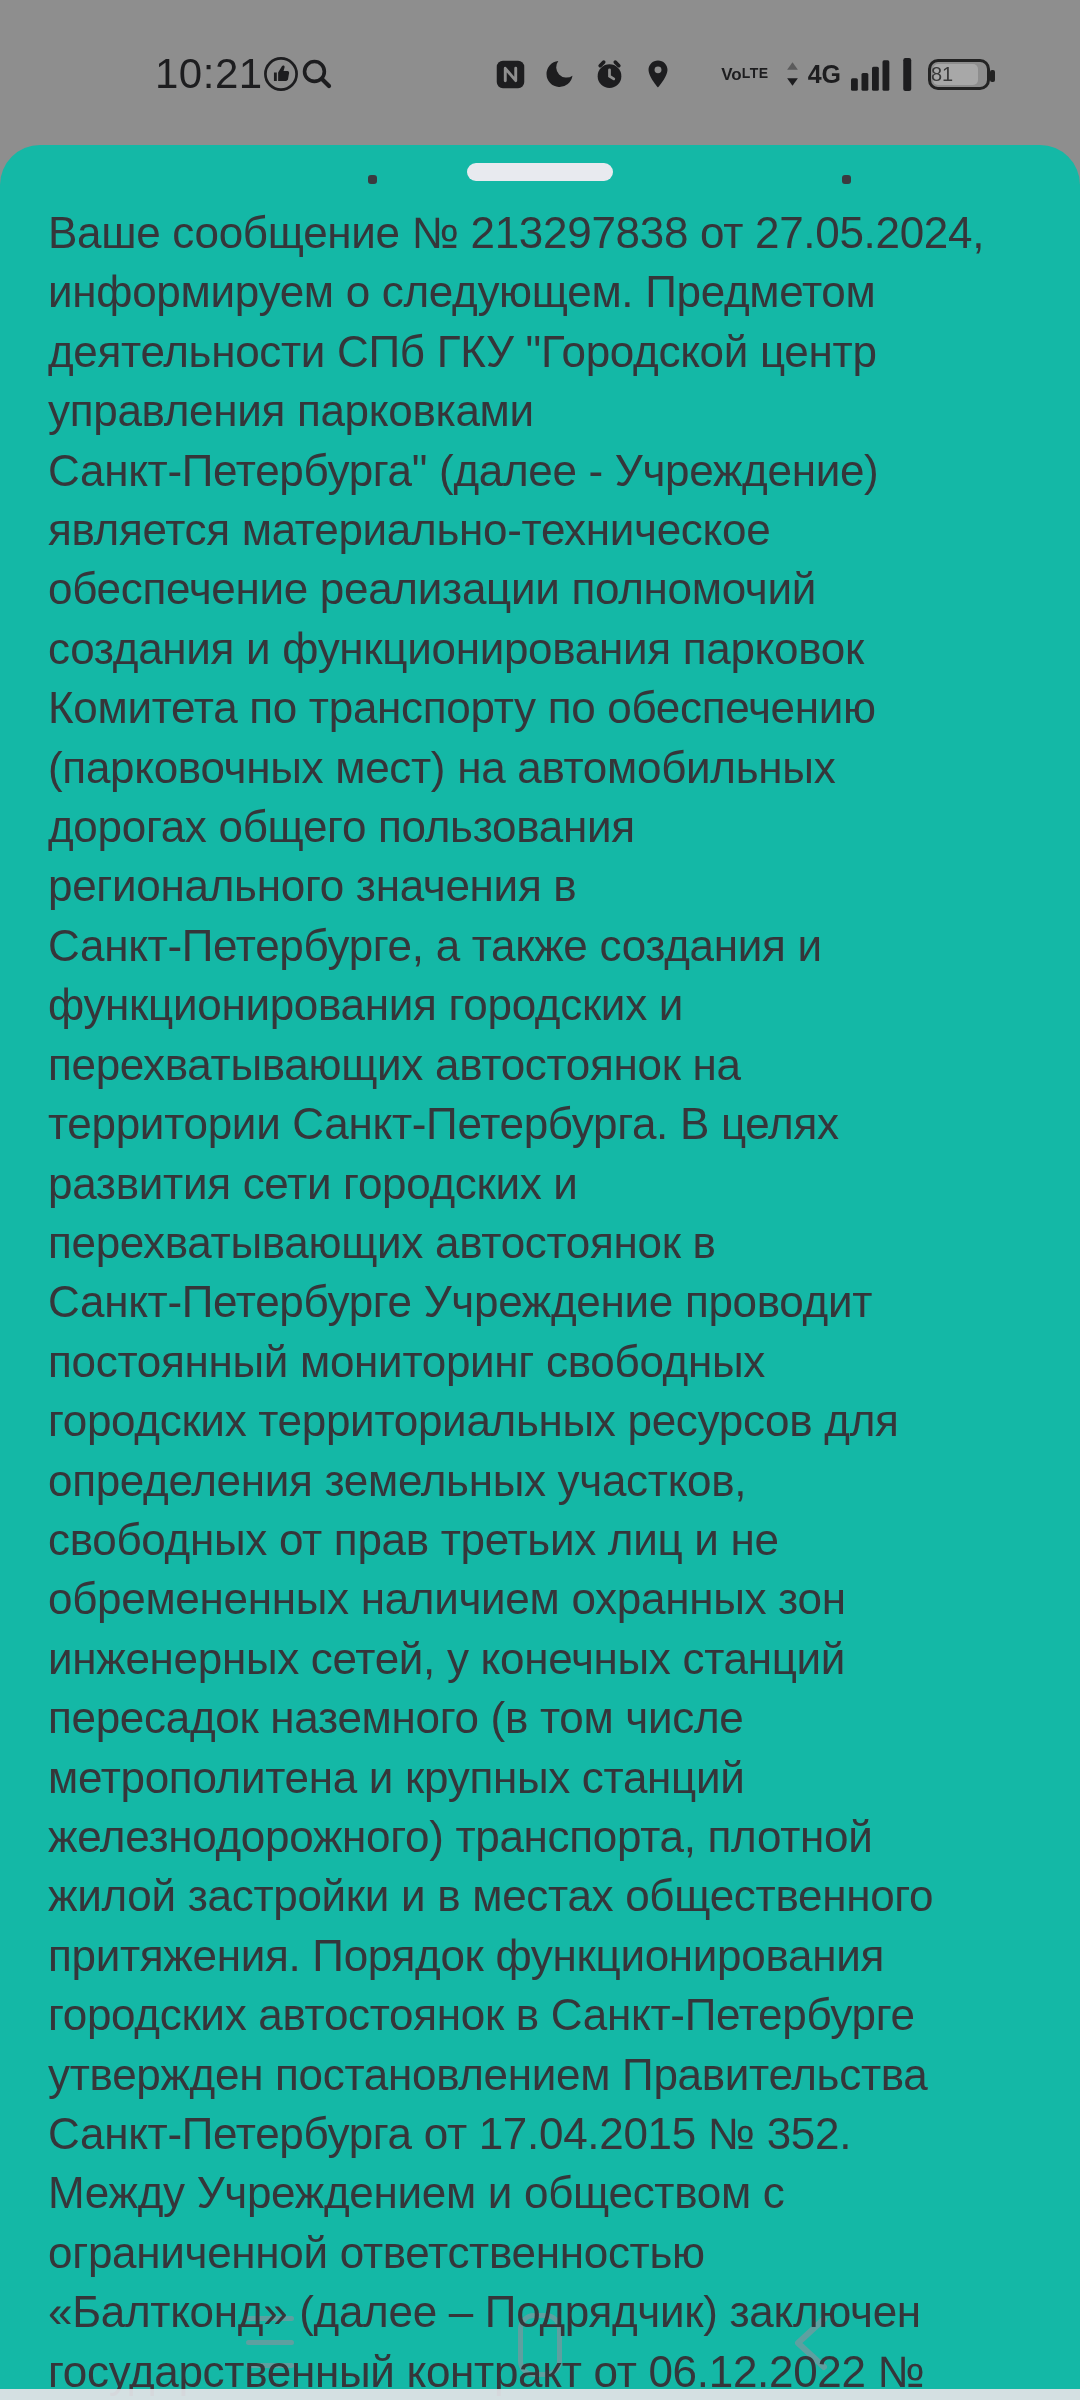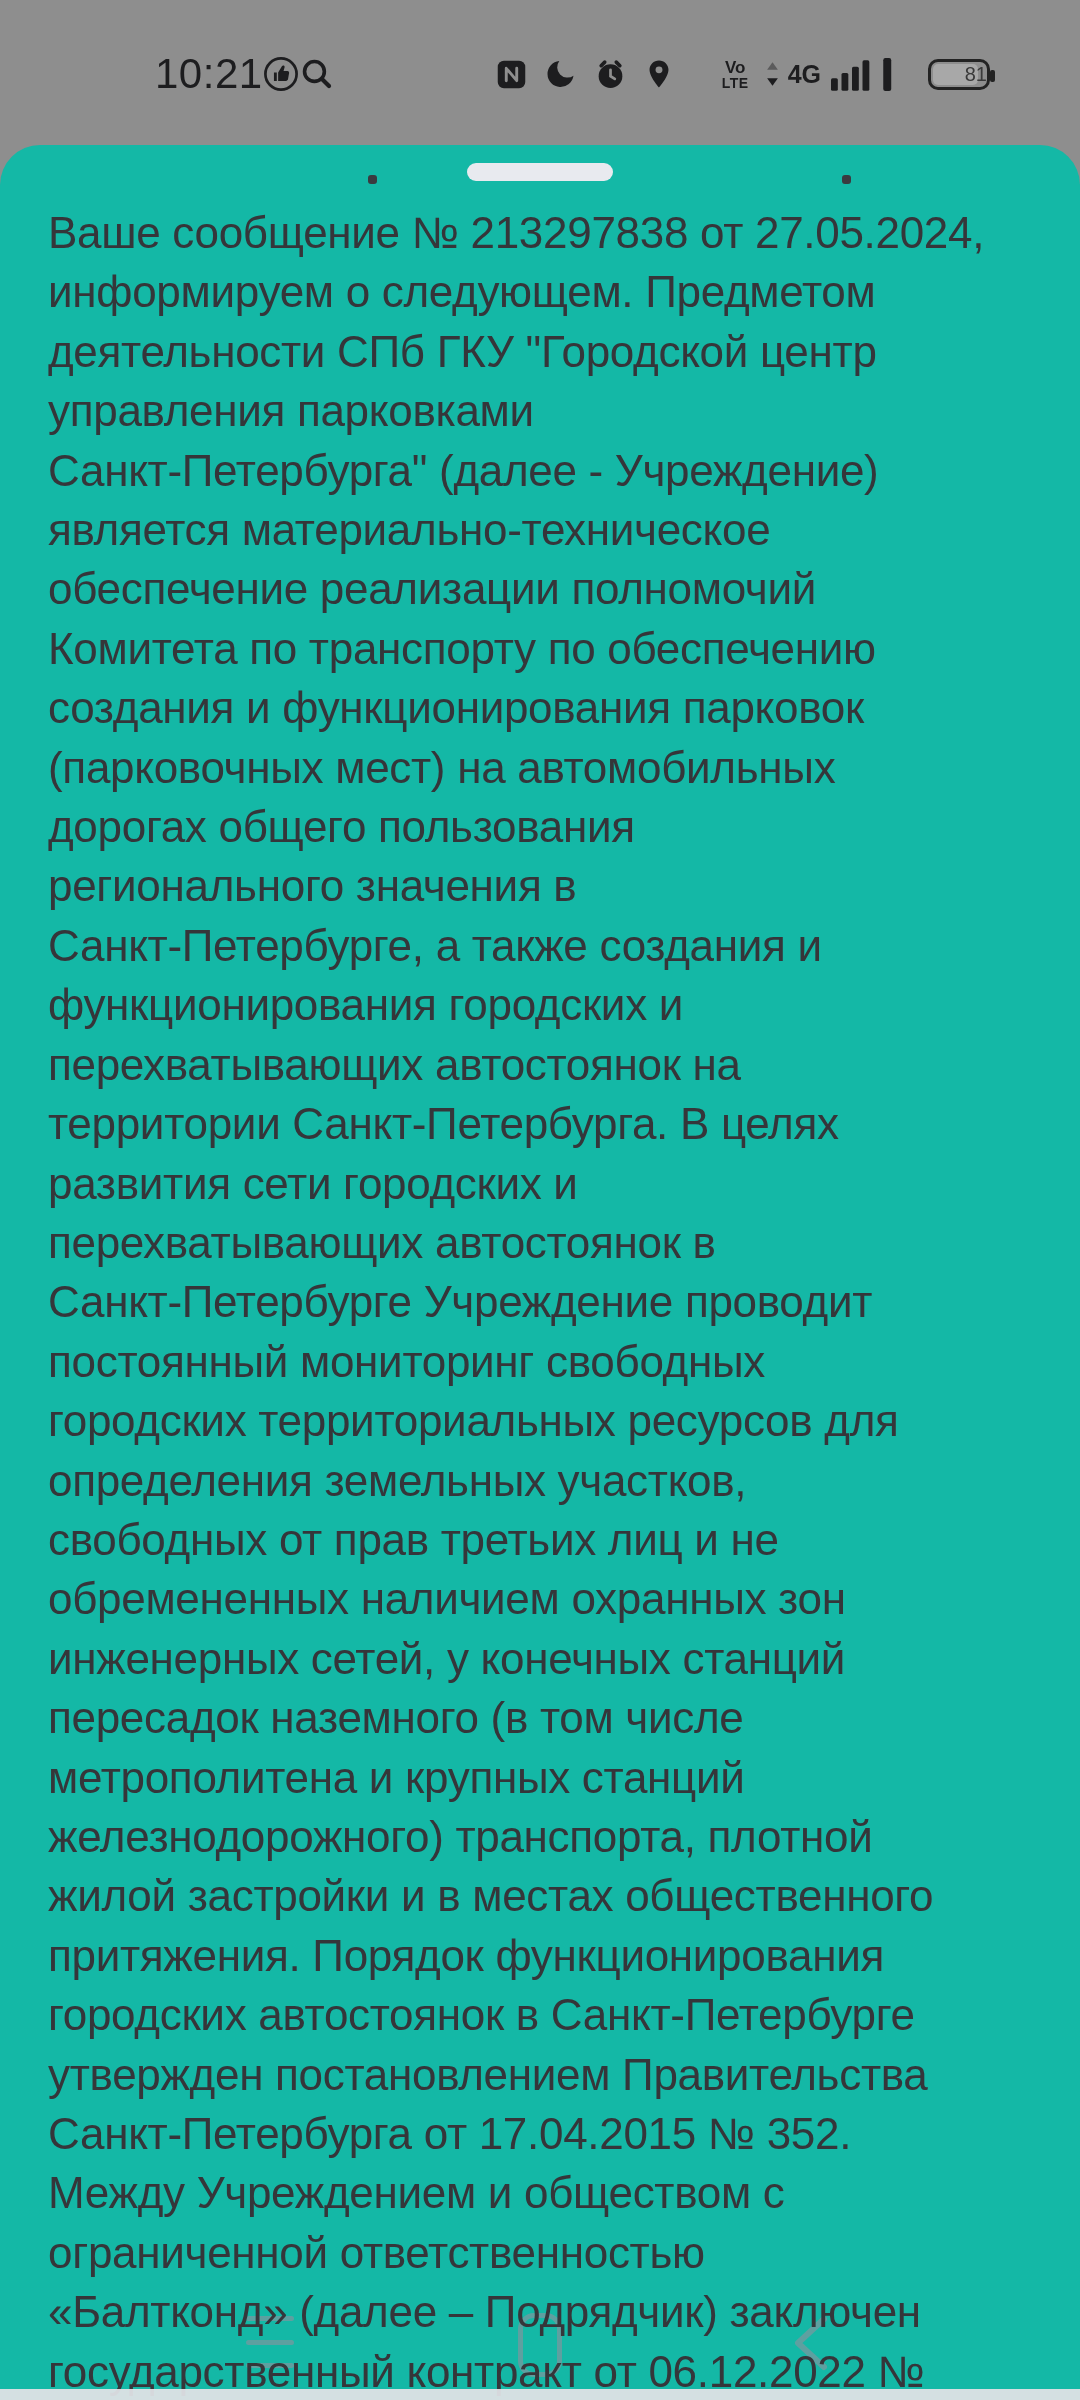--- a/index.html
+++ b/index.html
@@ -17,7 +17,7 @@
   .sb-time{font-size:42px;letter-spacing:.5px;}
   .sb-right{margin-left:auto;display:flex;align-items:center;gap:16px;}
   .sb-icon{display:block;}
-  .volte{display:flex;flex-direction:column;align-items:center;line-height:1;font-weight:bold;margin-left:31px;}
+  .volte{display:flex;flex-direction:row;align-items:flex-start;line-height:1;font-weight:bold;margin-left:31px;}
   .volte .v1{font-size:17px;}
   .volte .v2{font-size:14px;letter-spacing:.5px;}
   .battery{

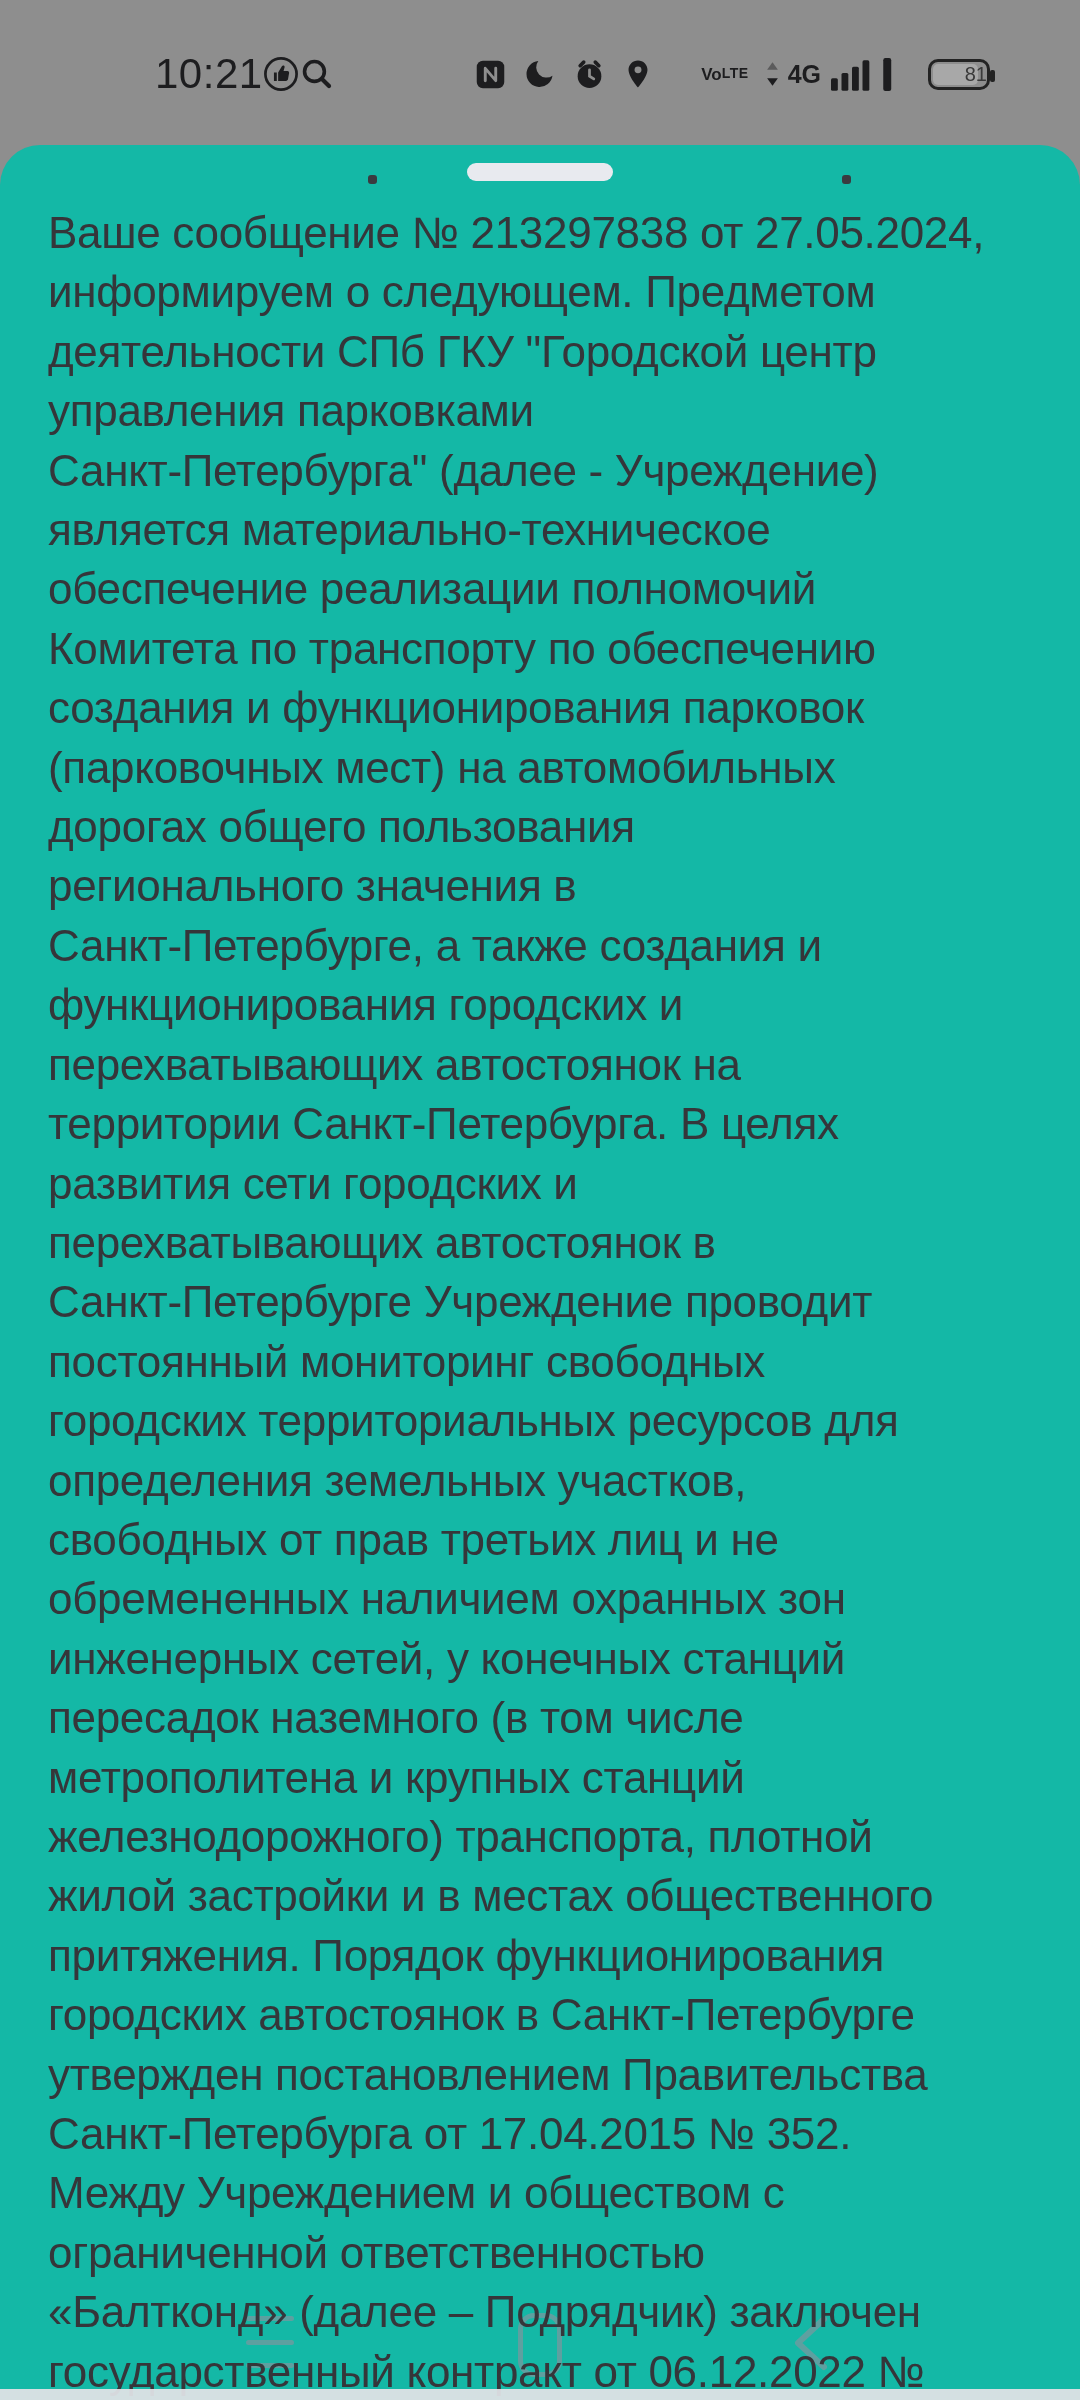--- a/index.html
+++ b/index.html
@@ -22,7 +22,7 @@
   .volte .v2{font-size:14px;letter-spacing:.5px;}
   .battery{
     position:relative;width:62px;height:31px;border:3.5px solid #232323;border-radius:10px;
-    display:flex;align-items:center;justify-content:flex-end;box-sizing:border-box;margin-left:20px;
+    display:flex;align-items:center;justify-content:flex-start;box-sizing:border-box;
   }
   .battery .fill{position:absolute;left:2px;top:2px;bottom:2px;width:80%;background:#a8a8a8;border-radius:5px;}
   .battery .pct{position:relative;font-size:20px;color:#3a3a3a;}

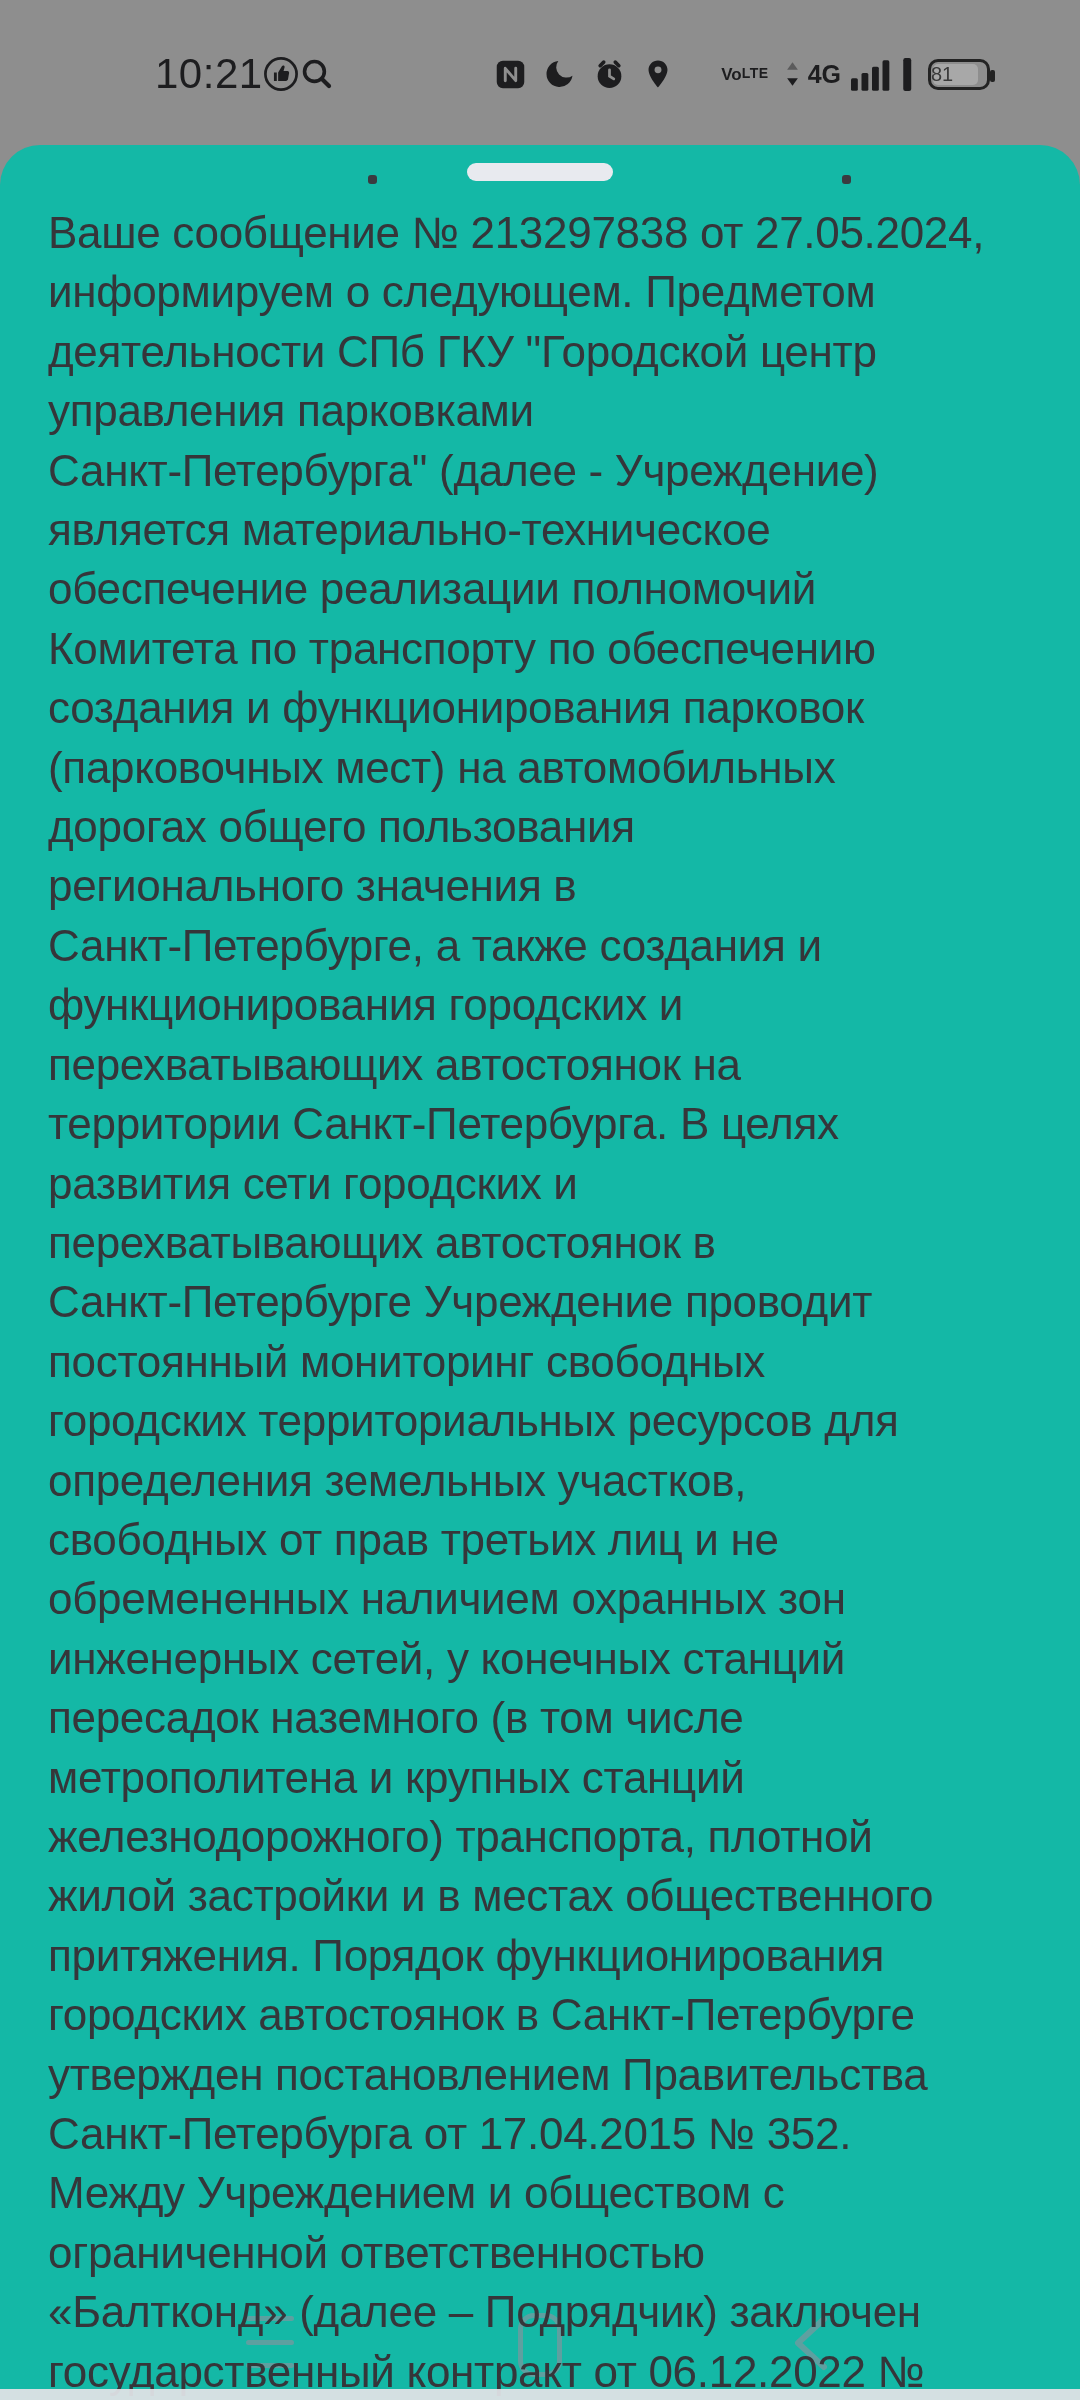--- a/index.html
+++ b/index.html
@@ -138,8 +138,8 @@
         <div class="text-line">Санкт-Петербурга" (далее - Учреждение)</div>
         <div class="text-line">является материально-техническое</div>
         <div class="text-line">обеспечение реализации полномочий</div>
+        <div class="text-line">создания и функционирования парковок</div>
         <div class="text-line">Комитета по транспорту по обеспечению</div>
-        <div class="text-line">создания и функционирования парковок</div>
         <div class="text-line">(парковочных мест) на автомобильных</div>
         <div class="text-line">дорогах общего пользования</div>
         <div class="text-line">регионального значения в</div>

